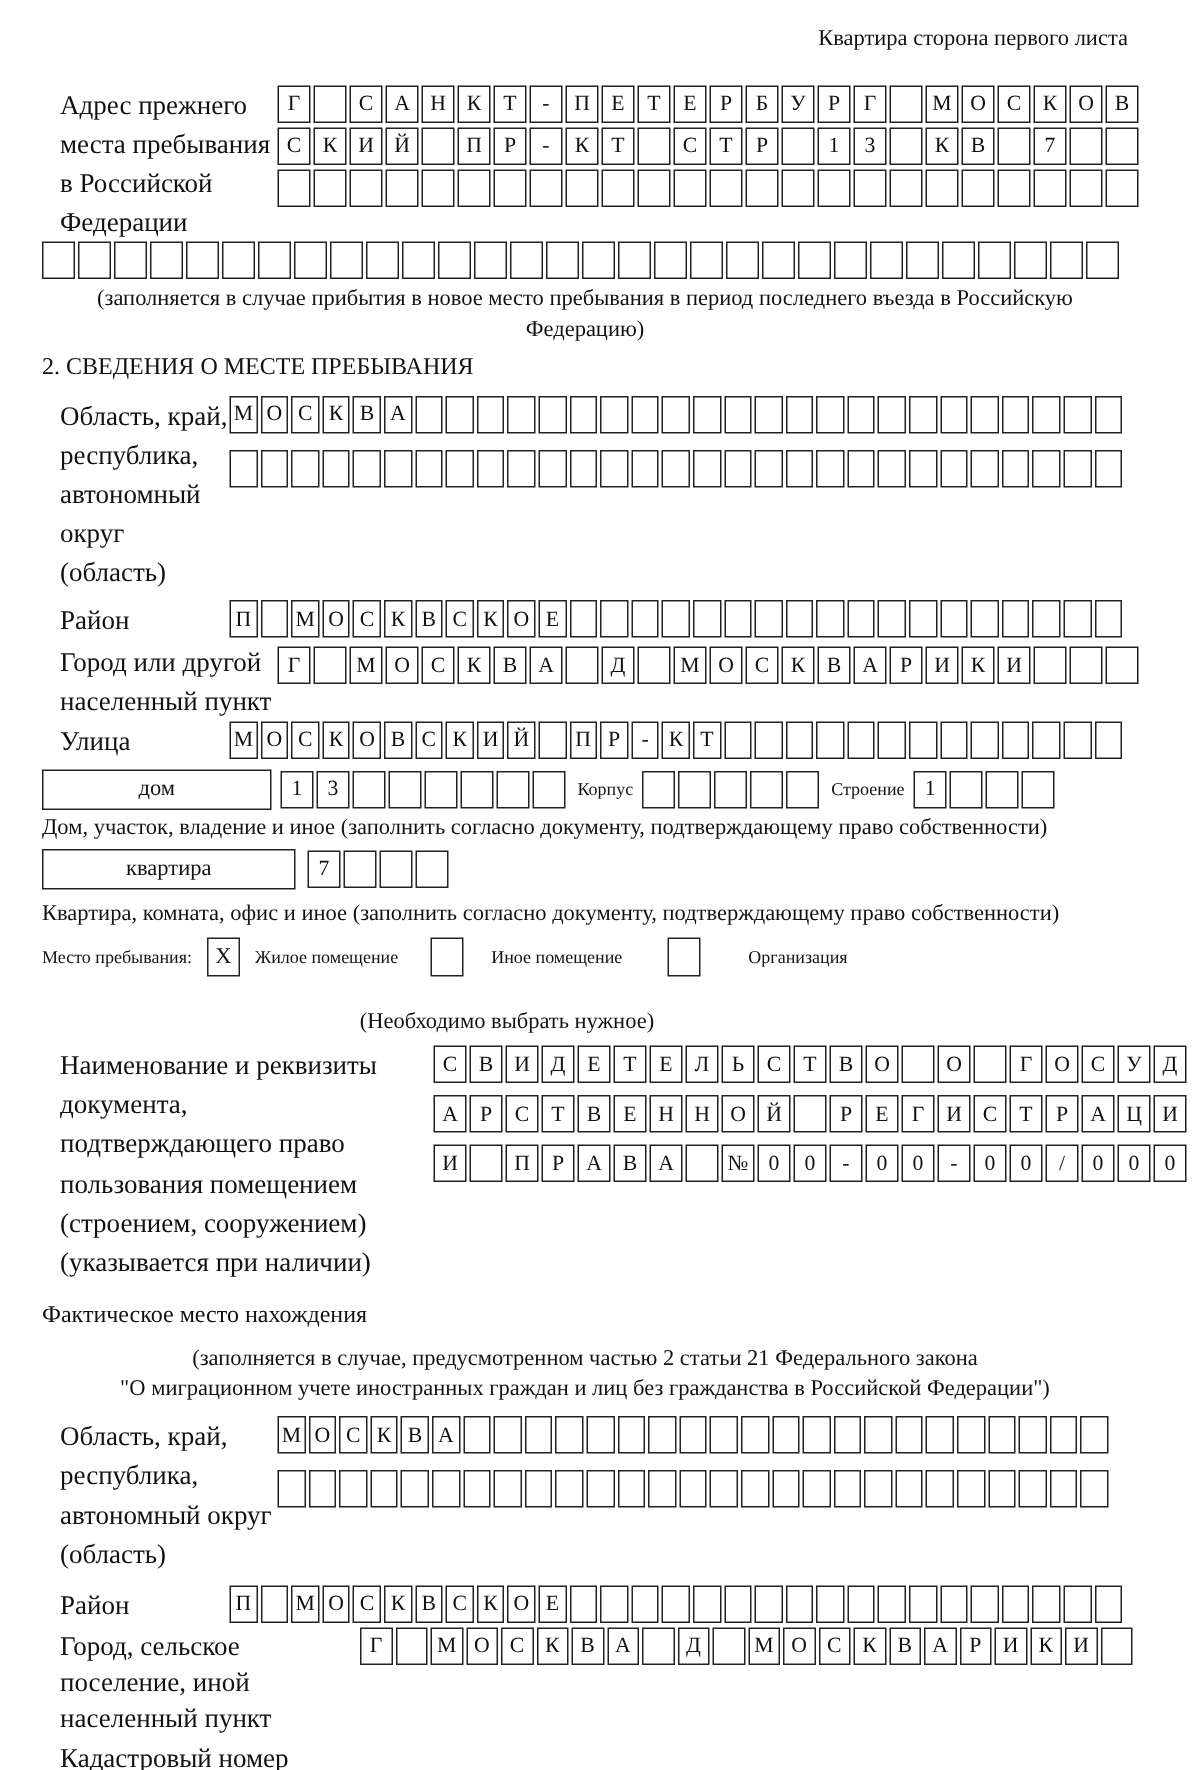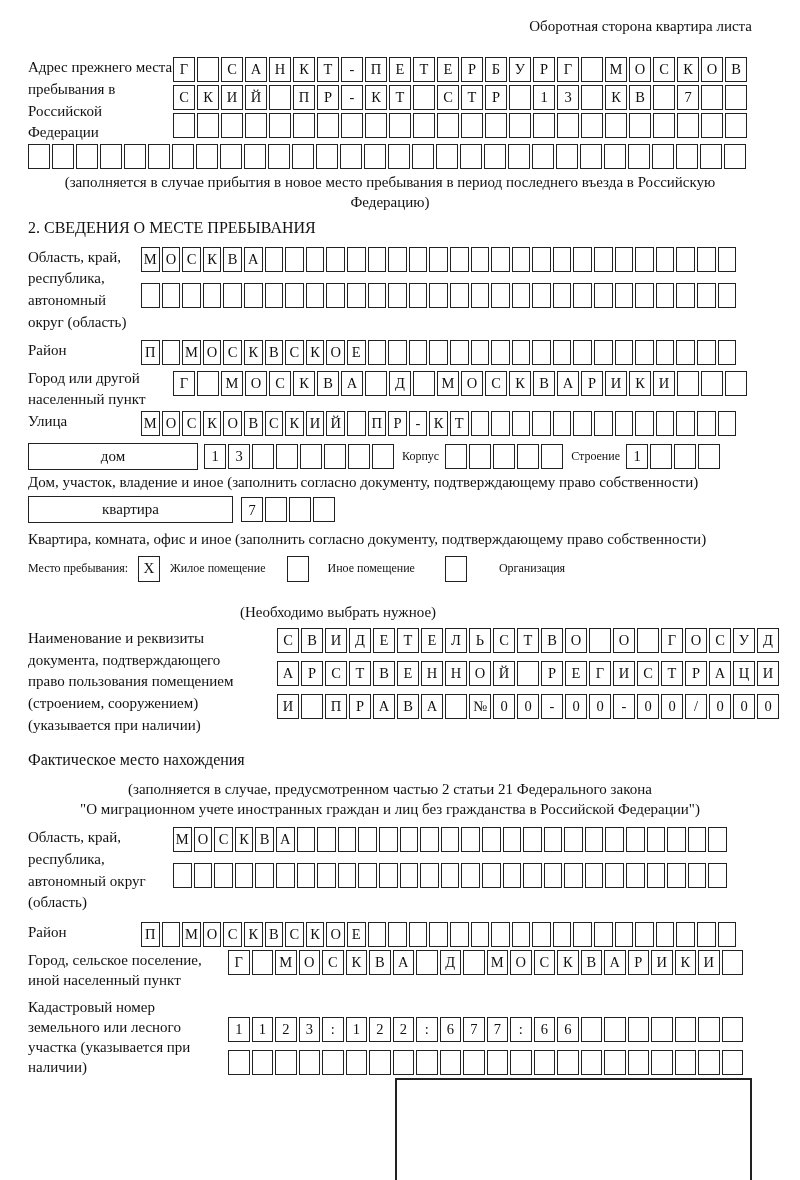--- a/index.html
+++ b/index.html
@@ -62,7 +62,7 @@
 
 <div class="page">
 
-  <div class="hdr-note">Оборотная сторона квартира листа</div>
+  <div class="hdr-note">Квартира сторона первого листа</div>
 
   <div class="row">
     <div class="label lbl-145">Адрес прежнего места пребывания в Российской Федерации</div>

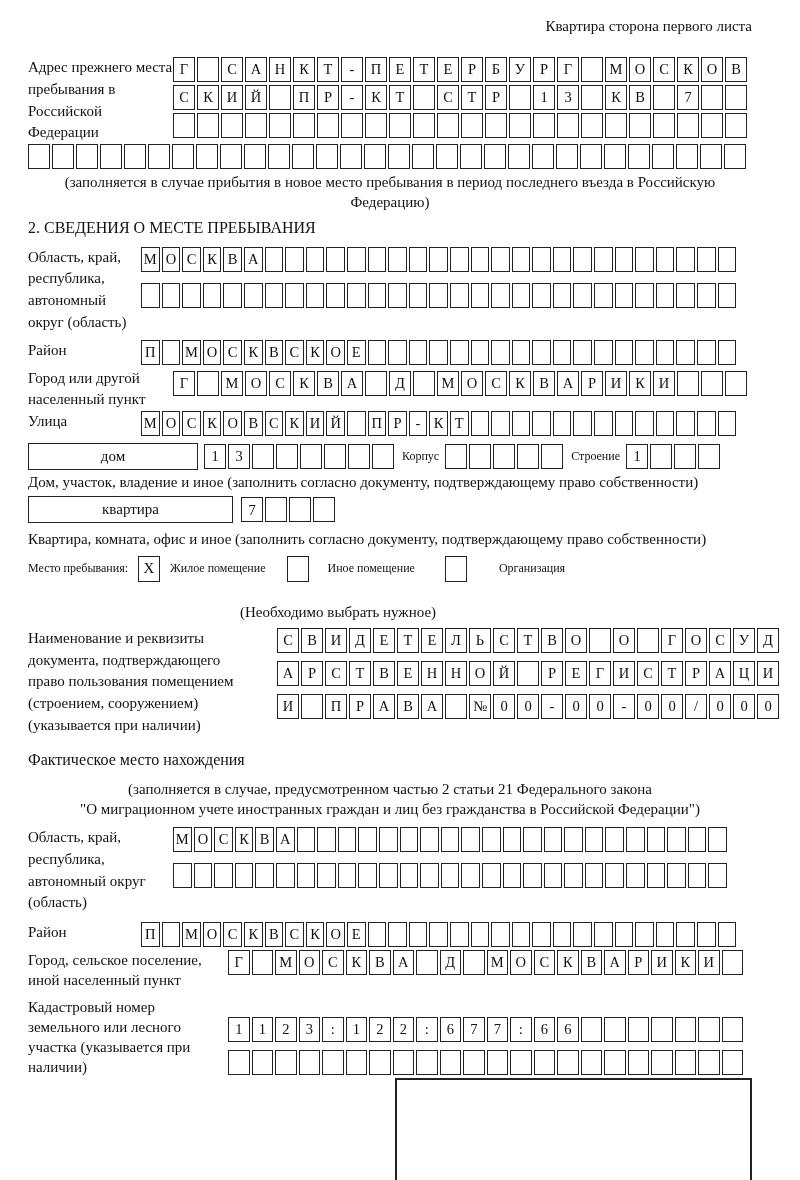--- a/index.html
+++ b/index.html
@@ -22,7 +22,7 @@
   .hdr-note{text-align:right;font-size:15px;margin-top:8px;margin-bottom:22px;}
 
   .row{display:flex;align-items:flex-start;}
-  .label{font-size:15px;line-height:1.45;}
+  .label{font-size:18px;line-height:1.45;margin-left:12px;}
   .lbl-145{width:145px;flex:0 0 145px;}
   .lbl-113{width:113px;flex:0 0 113px;}
   .lbl-200{width:200px;flex:0 0 200px;line-height:1.35;}

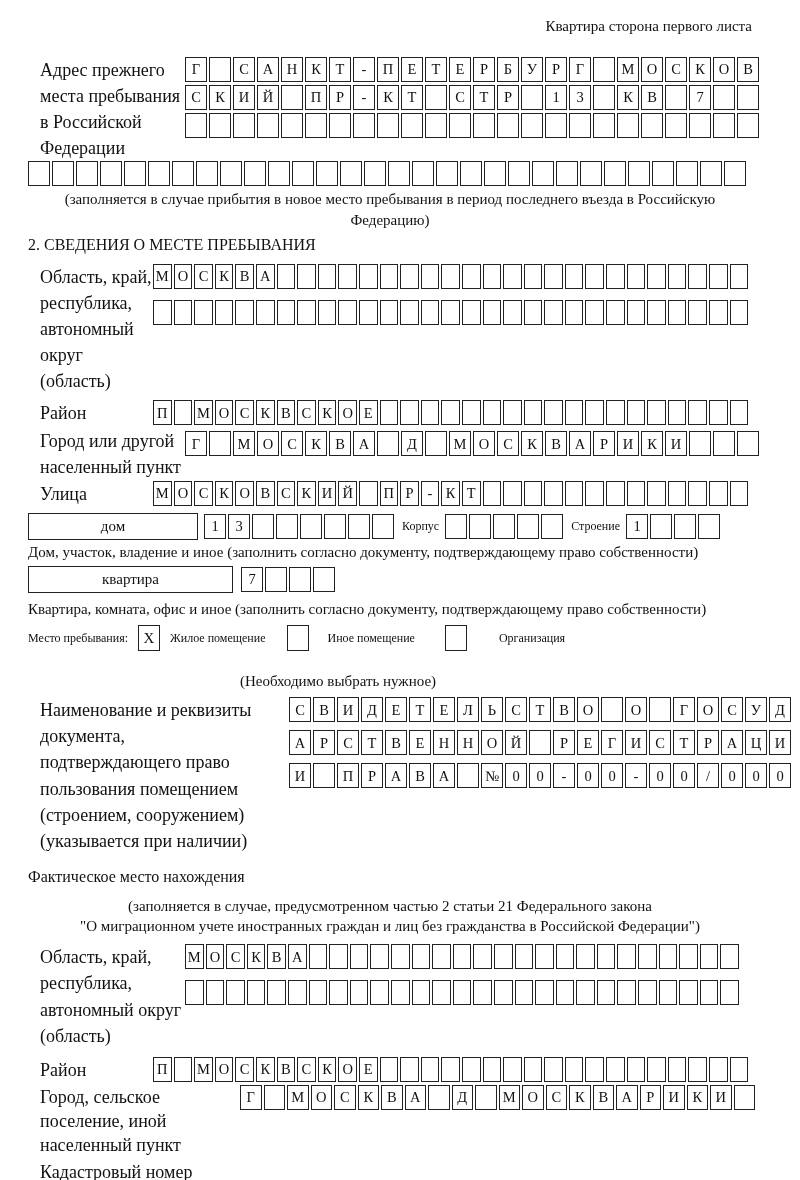--- a/index.html
+++ b/index.html
@@ -353,7 +353,7 @@
   </div>
 
   <div class="inline-row" style="margin-top:4px;">
-    <div class="labelbox" style="width:170px;">дом</div>
+    <div class="labelbox" style="width:153px;">дом</div>
     <div class="cells w22" style="margin:0 0 0 6px;">
         <div class="cell">1</div>
         <div class="cell">3</div>

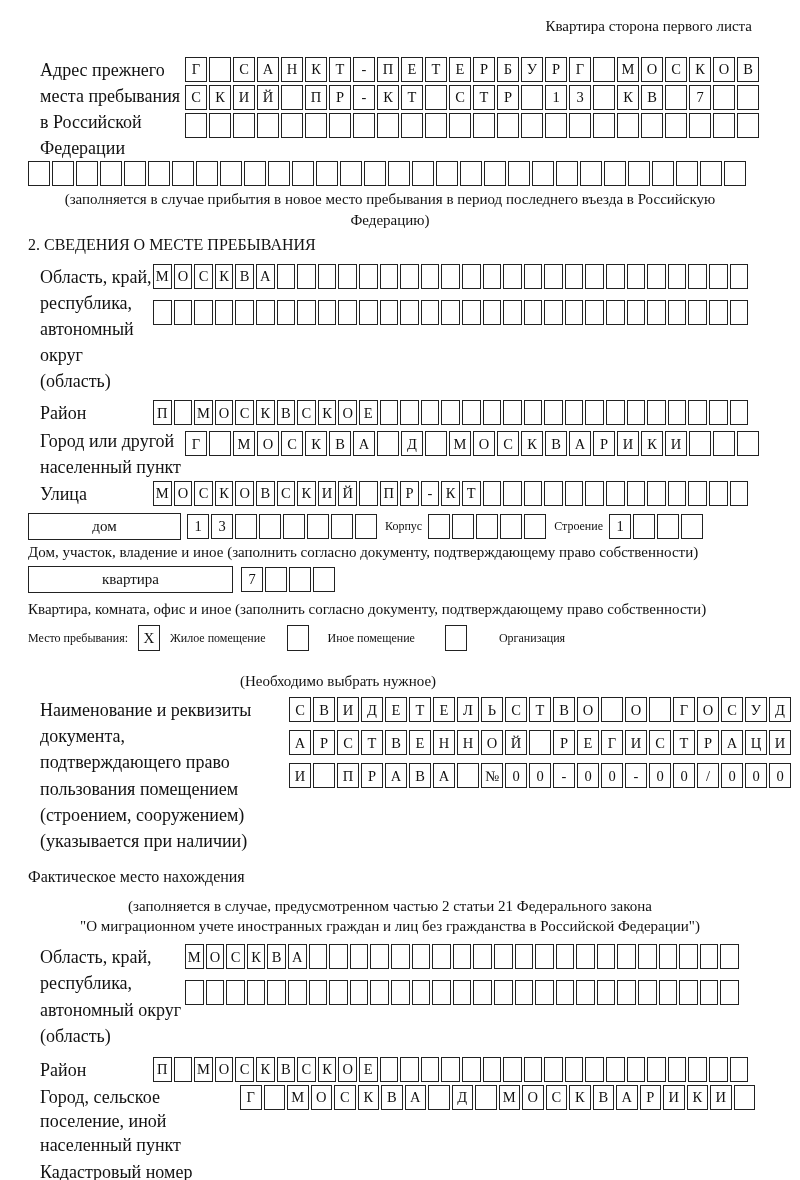--- a/index.html
+++ b/index.html
@@ -383,7 +383,7 @@
   <div class="note" style="margin:2px 0 4px 0;">Дом, участок, владение и иное (заполнить согласно документу, подтверждающему право собственности)</div>
 
   <div class="inline-row">
-    <div class="labelbox" style="width:205px;">квартира</div>
+    <div class="labelbox" style="width:169px;">квартира</div>
     <div class="cells w22" style="margin:0 0 0 8px;">
         <div class="cell">7</div>
         <div class="cell"></div>

